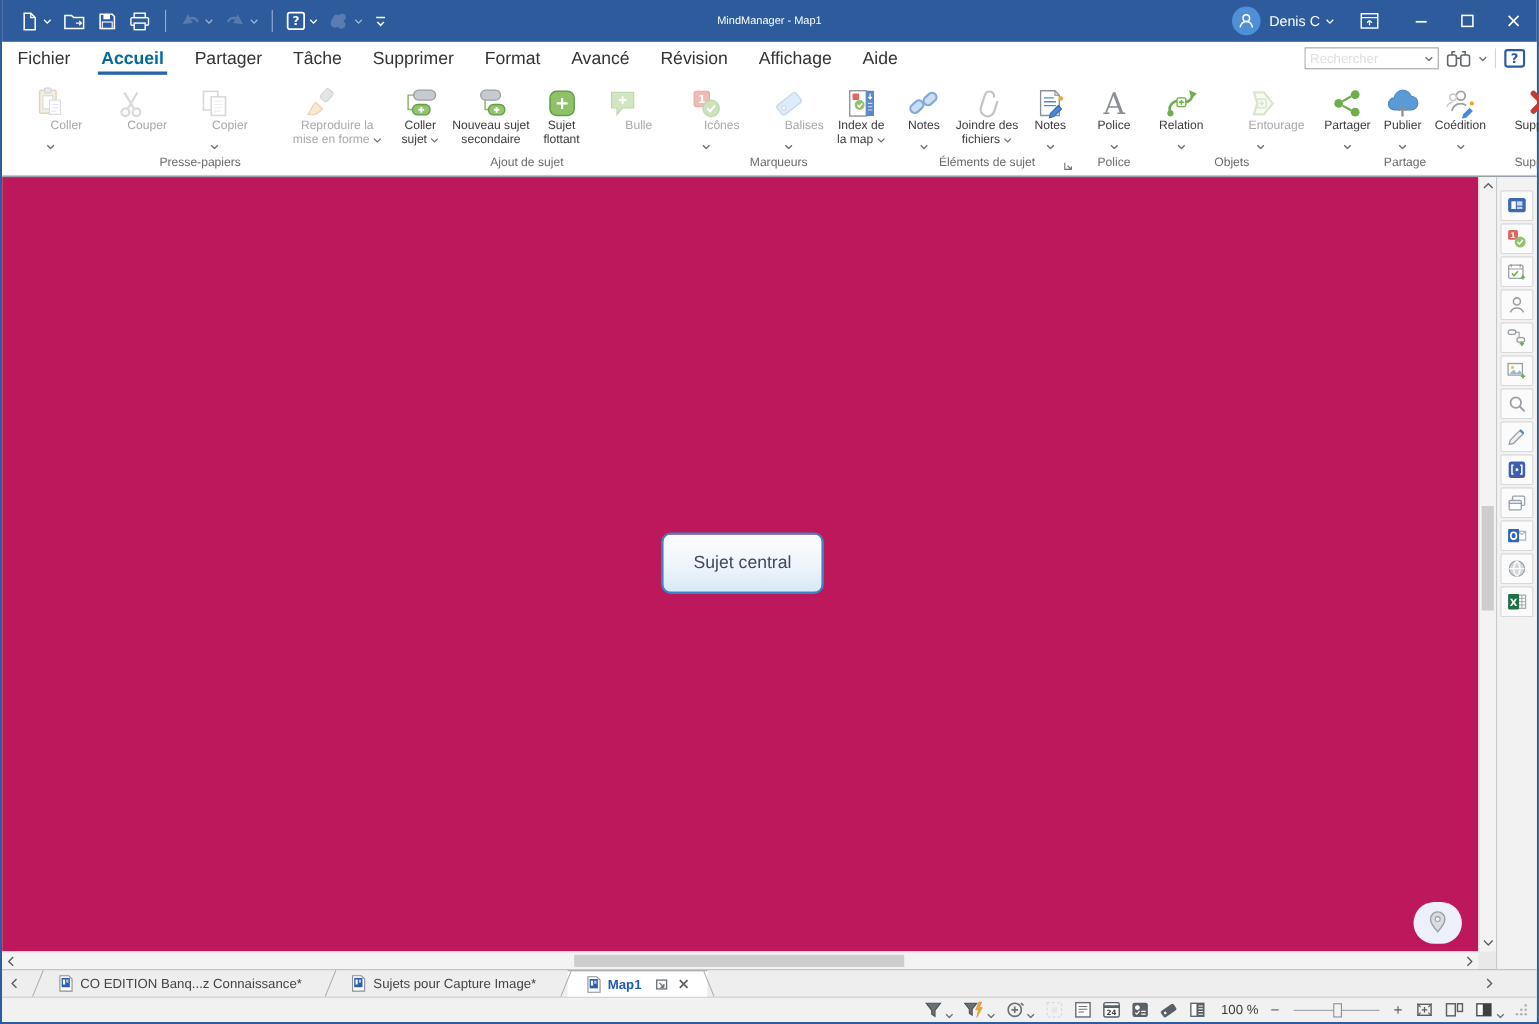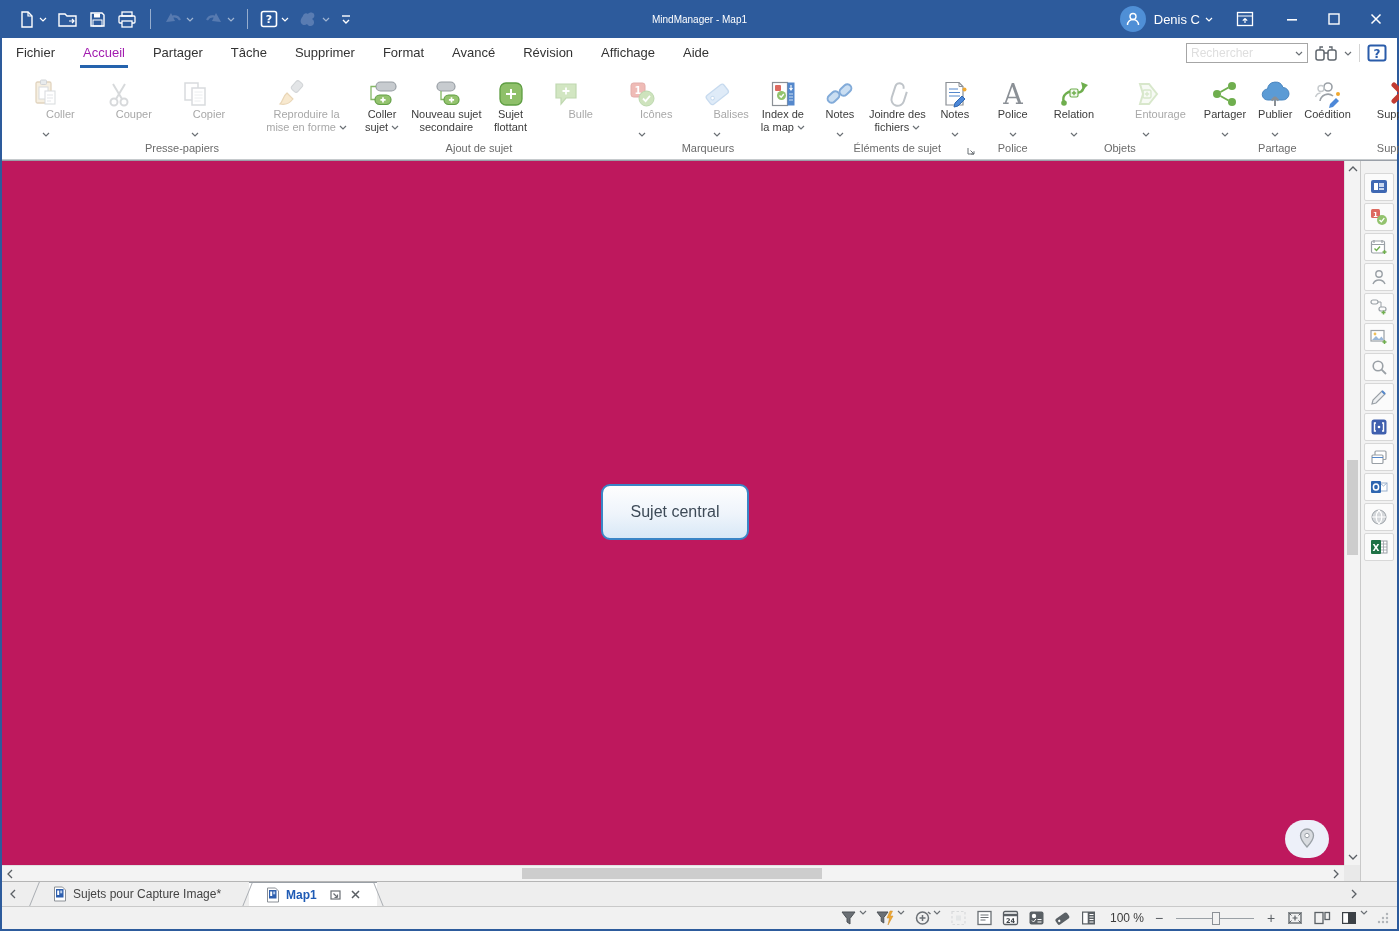--- a/index.html
+++ b/index.html
@@ -23,7 +23,7 @@
 
   
   .tabs-row { height:30px; background:#fff; display:flex; align-items:stretch; flex:none; }
-  .rtab { padding:7px 14px 0; font-size:13px; color:#333; position:relative; }
+  .rtab { padding:7px 14px 0; font-size:16px; color:#333; position:relative; }
   .rtab.active { font-weight:normal; color:#a21caf; }
   .rtab.active::after { content:''; position:absolute; left:11px; right:11px; bottom:0; height:3px; background:#2563ad; }
   .tabs-right { margin-left:auto; display:flex; align-items:center; gap:7px; padding-right:10px; }

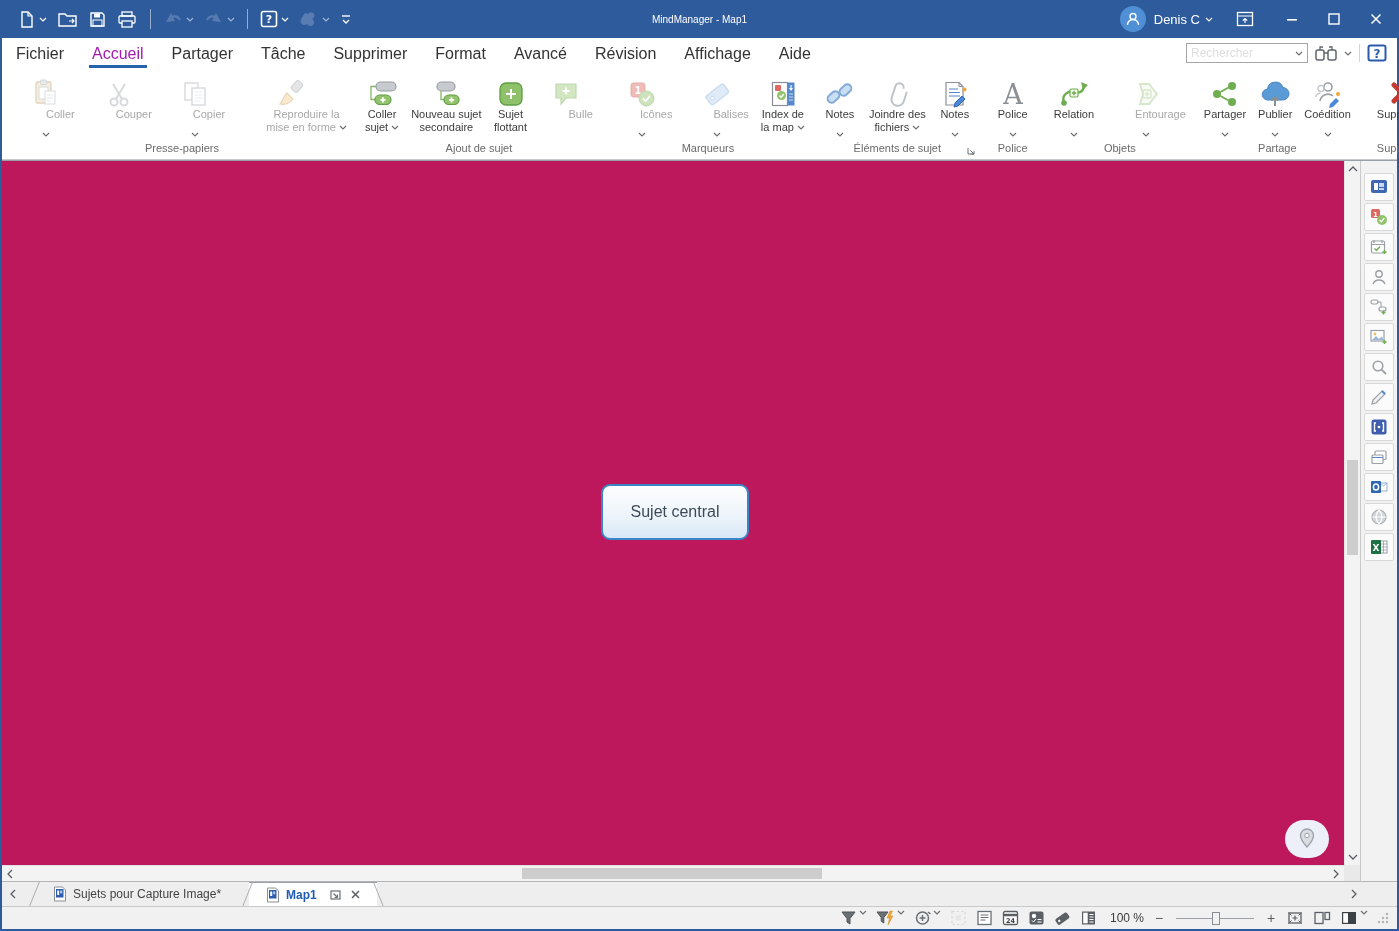--- a/index.html
+++ b/index.html
@@ -24,7 +24,7 @@
   
   .tabs-row { height:30px; background:#fff; display:flex; align-items:stretch; flex:none; }
   .rtab { padding:7px 14px 0; font-size:16px; color:#333; position:relative; }
-  .rtab.active { font-weight:normal; color:#a21caf; }
+  .rtab.active { font-weight:bold; color:#0369a1; }
   .rtab.active::after { content:''; position:absolute; left:11px; right:11px; bottom:0; height:3px; background:#2563ad; }
   .tabs-right { margin-left:auto; display:flex; align-items:center; gap:7px; padding-right:10px; }
   .searchbox { width:122px; height:20px; border:1px solid #a6a6a6; display:flex; align-items:center; background:#fff;margin-left:40px; }

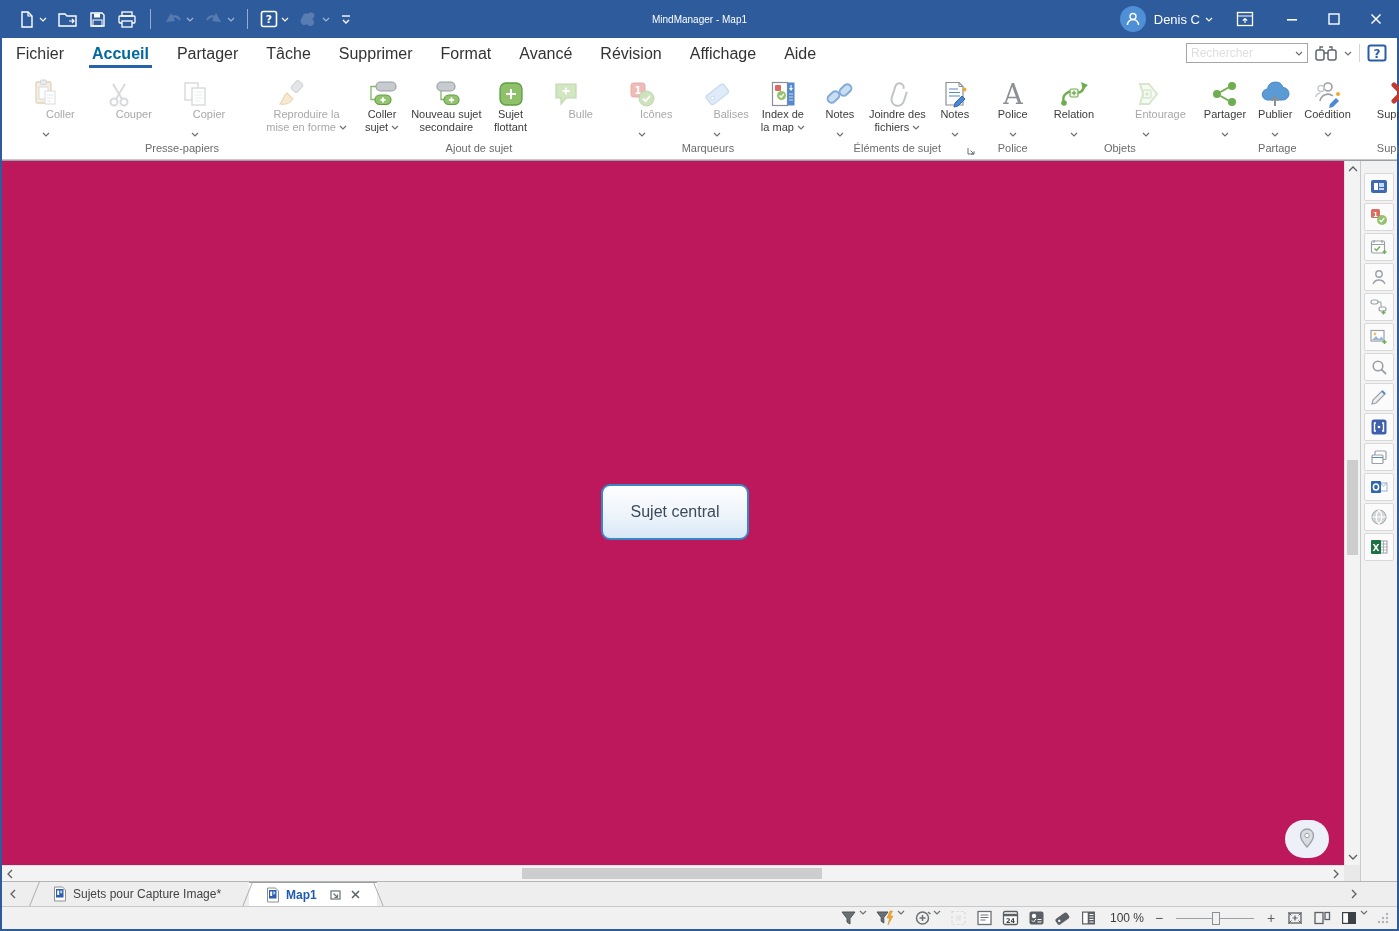--- a/index.html
+++ b/index.html
@@ -867,6 +867,17 @@
               <rect x="8.2" y="4.5" width="2" height="2.8" fill="#b9cdea"></rect>
             </svg>
           </span>
+          <span>CO EDITION Banq...z Connaissance*</span>
+        </div>
+        <div class="dtab">
+          <span class="icn">
+            <svg width="15" height="16">
+              <path d="M2.5 1h8l3 3v11h-11z" fill="#fff" stroke="#8b9096"></path>
+              <rect x="4" y="3" width="7.5" height="8.5" fill="#2e5fae"></rect>
+              <rect x="5.2" y="4.5" width="2" height="4.5" fill="#fff"></rect>
+              <rect x="8.2" y="4.5" width="2" height="2.8" fill="#b9cdea"></rect>
+            </svg>
+          </span>
           <span>Sujets pour Capture Image*</span>
         </div>
         <div class="dtab active">

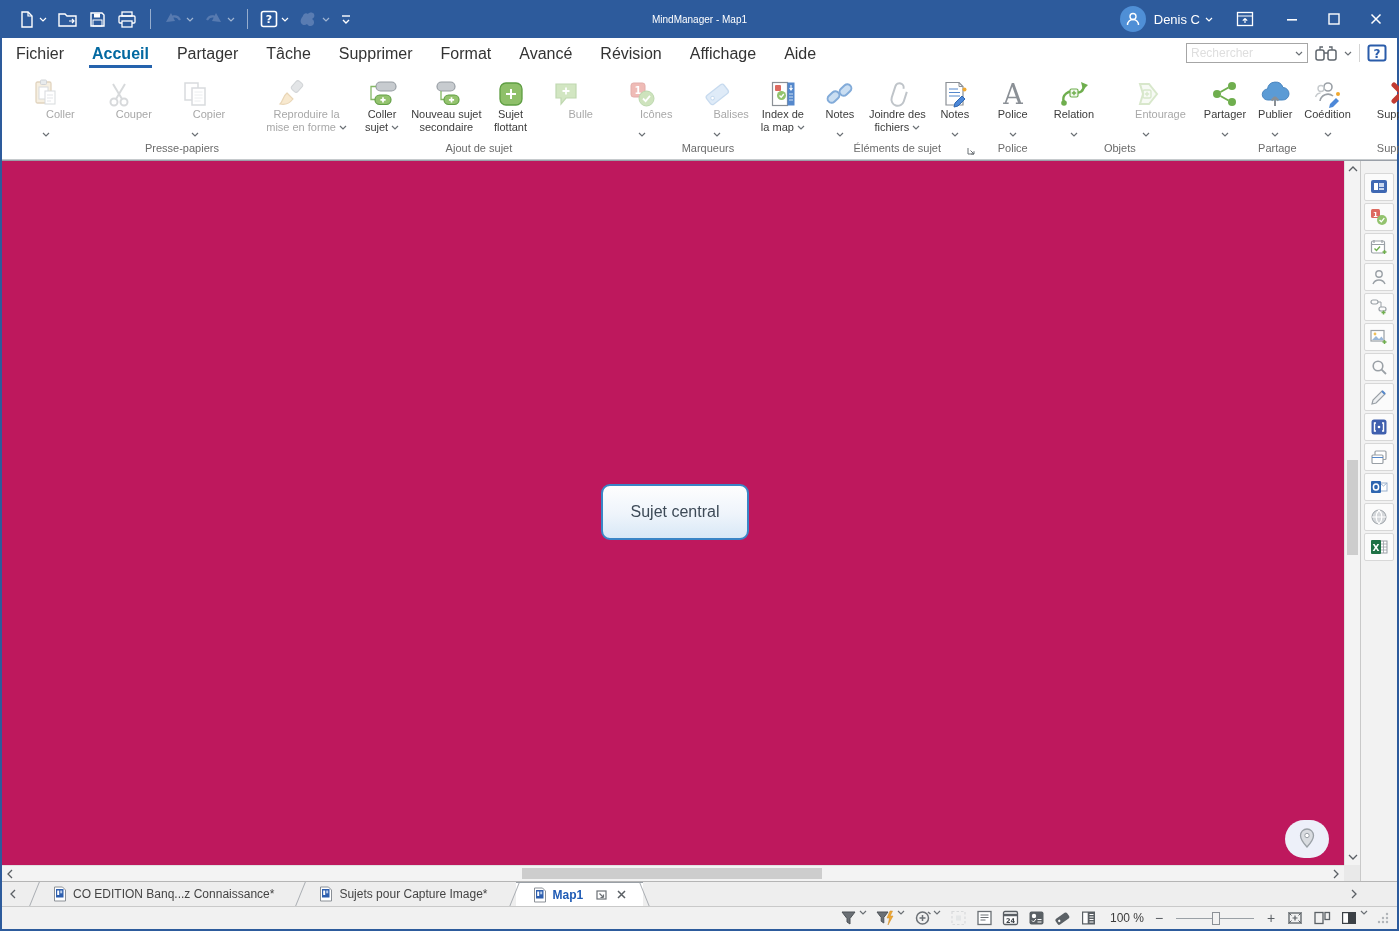--- a/index.html
+++ b/index.html
@@ -83,7 +83,7 @@
   
   .statusbar { height:23px; background:#f1f1f1; border-top:1px solid #c9c9c9; display:flex; align-items:center;
     justify-content:flex-end; padding-right:8px; gap:9px; flex:none; }
-  .st-btn { display:flex; align-items:flex-start; gap:2px; }
+  .st-btn { display:flex; align-items:flex-end; gap:2px; }
   .st-btn.disabled { opacity:.6; }
   .zoom-label { font-size:12px; color:#3c3c3c; margin-left:4px; }
   .zoom-sign { font-size:14px; color:#5a5f64; width:12px; text-align:center; }

